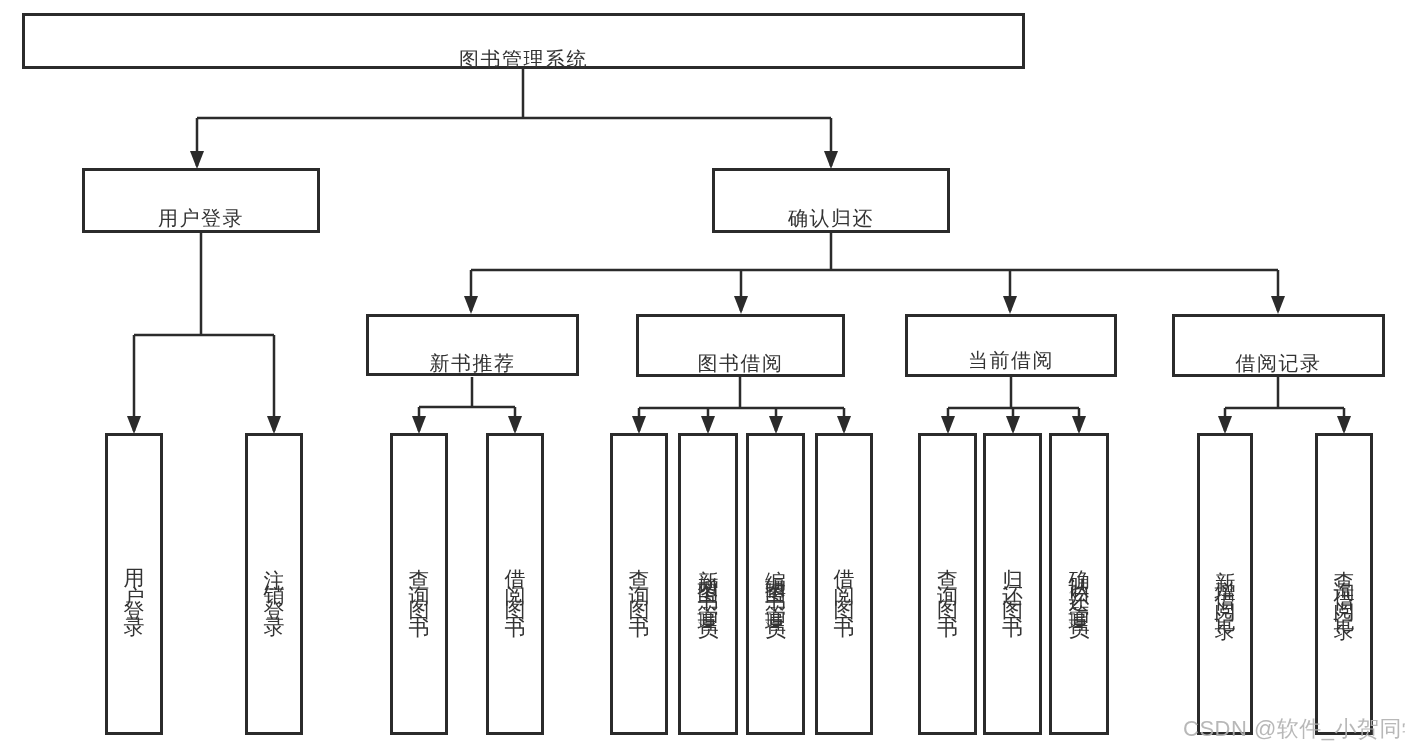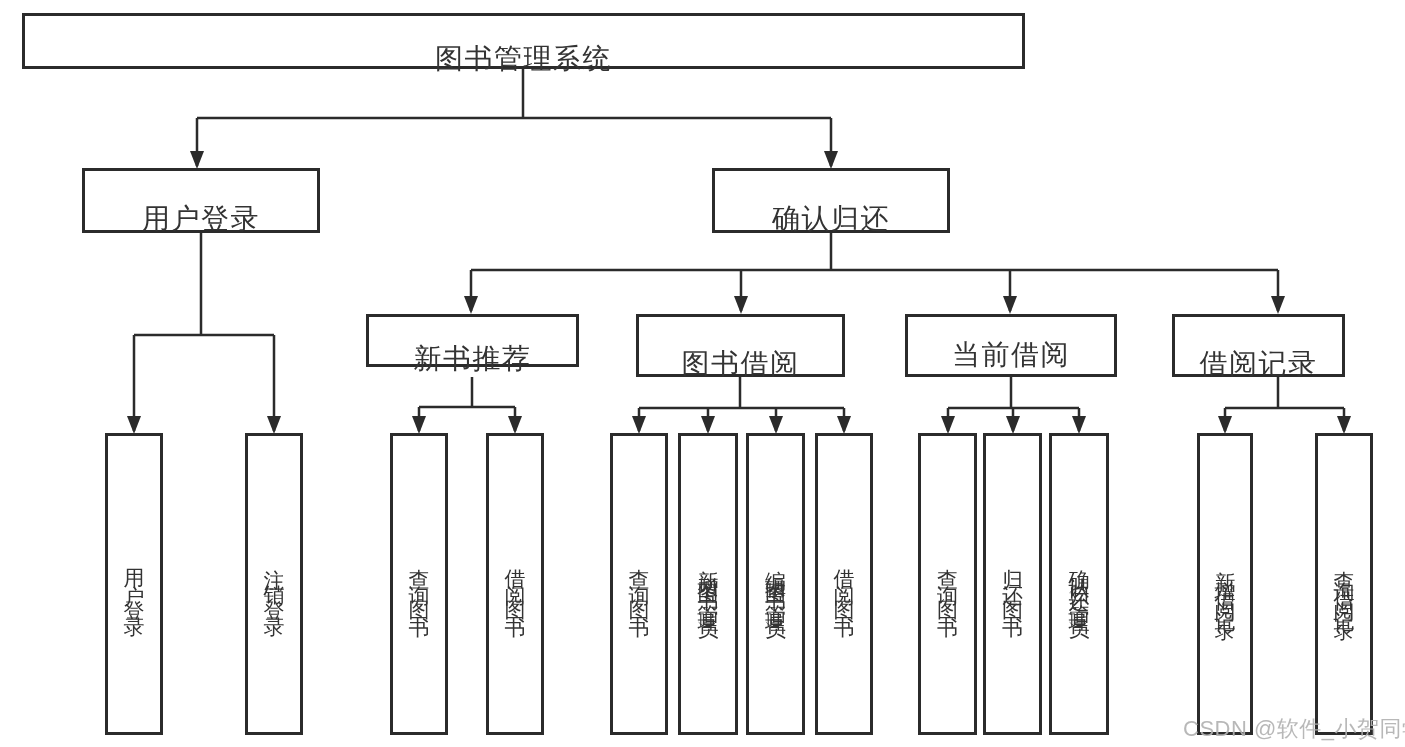--- a/index.html
+++ b/index.html
@@ -27,7 +27,7 @@
     color: #333333;
   }
   .hlabel {
-    font-size: 28px;
+    font-size: 20px;
     letter-spacing: 1.5px;
     white-space: nowrap;
     margin-top: 36px;

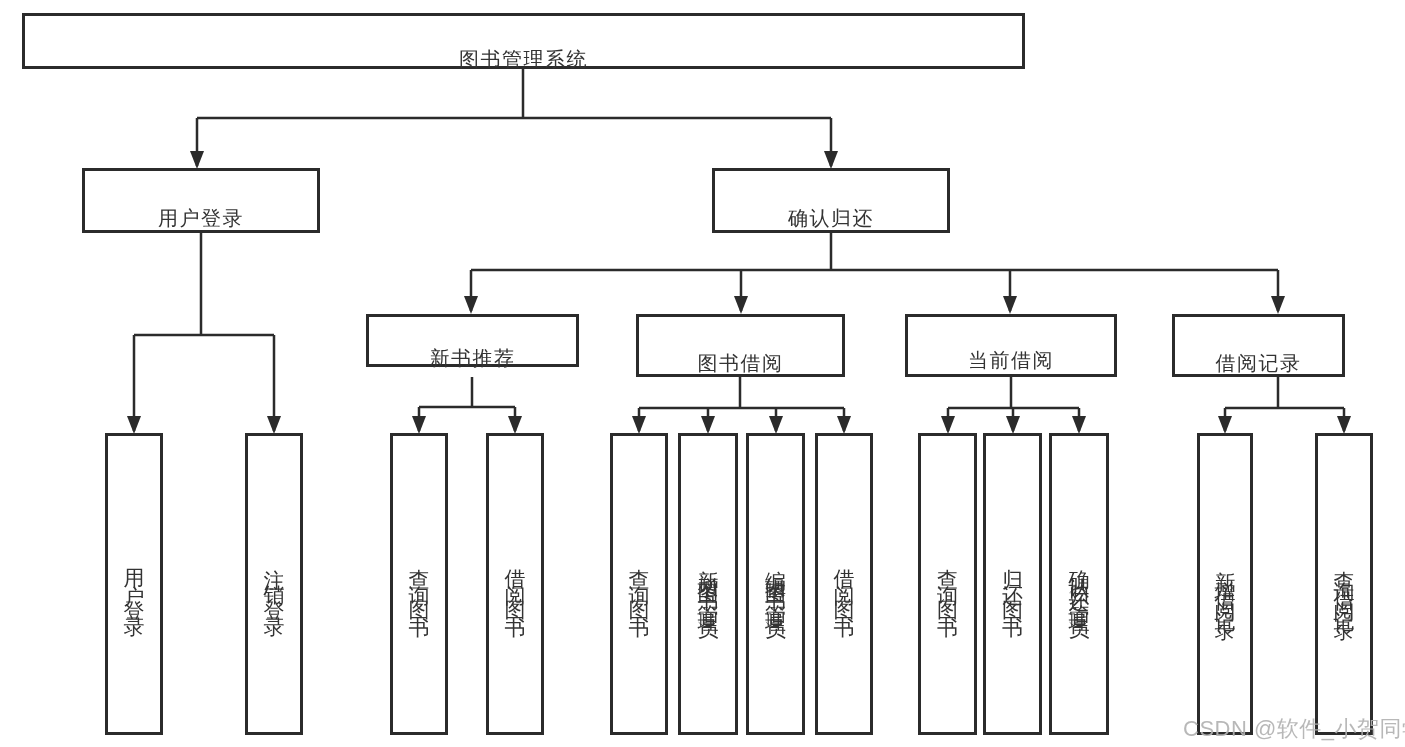--- a/index.html
+++ b/index.html
@@ -108,7 +108,7 @@
     <span class="hlabel">确认归还</span>
   </div>
 
-  <div class="box" style="left:366px; top:314px; width:213px; height:53px;">
+  <div class="box" style="left:366px; top:314px; width:213px; height:62px;">
     <span class="hlabel">新书推荐</span>
   </div>
   <div class="box" style="left:636px; top:314px; width:209px; height:63px;">

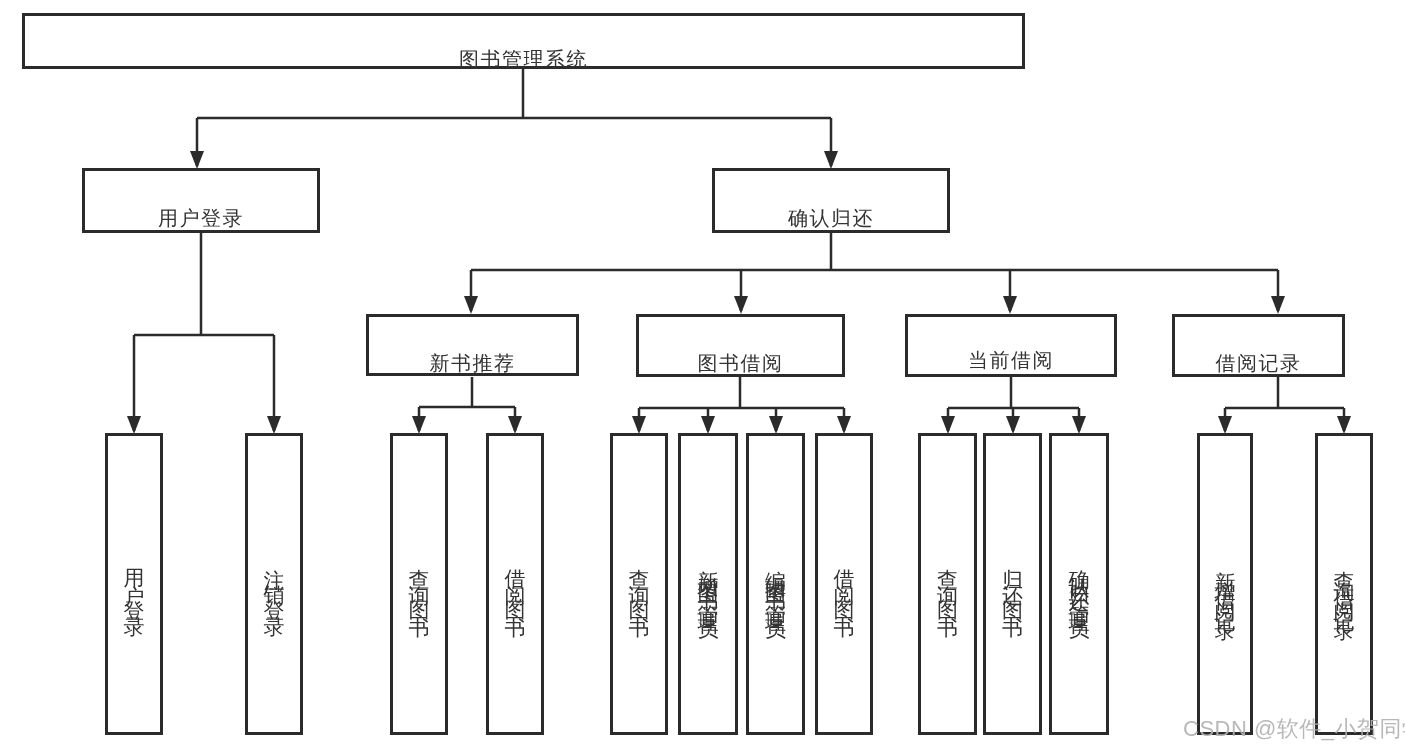--- a/index.html
+++ b/index.html
@@ -117,7 +117,7 @@
   <div class="box" style="left:905px; top:314px; width:212px; height:63px;align-items:flex-end;">
     <span class="hlabel">当前借阅</span>
   </div>
-  <div class="box" style="left:1172px; top:314px; width:173px; height:63px;">
+  <div class="box" style="left:1172px; top:314px; width:213px; height:63px;">
     <span class="hlabel">借阅记录</span>
   </div>
 

